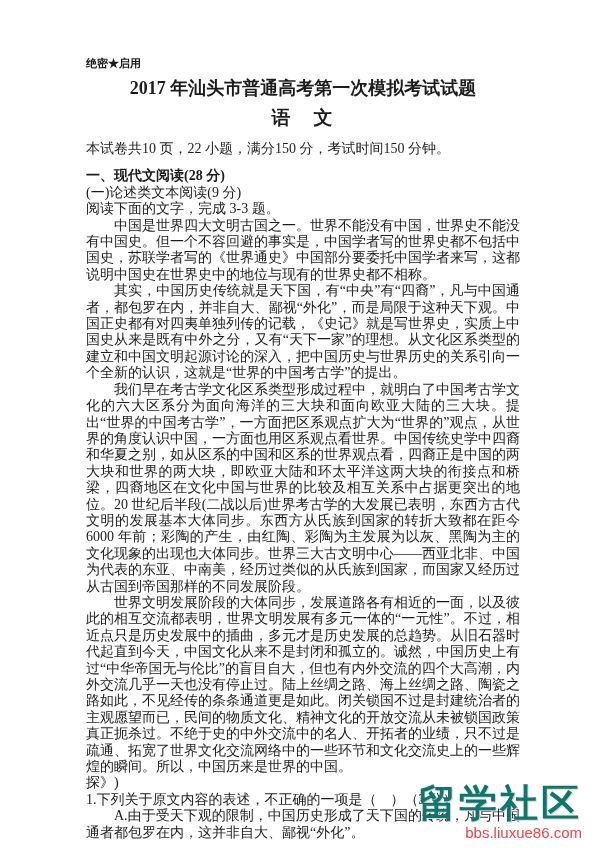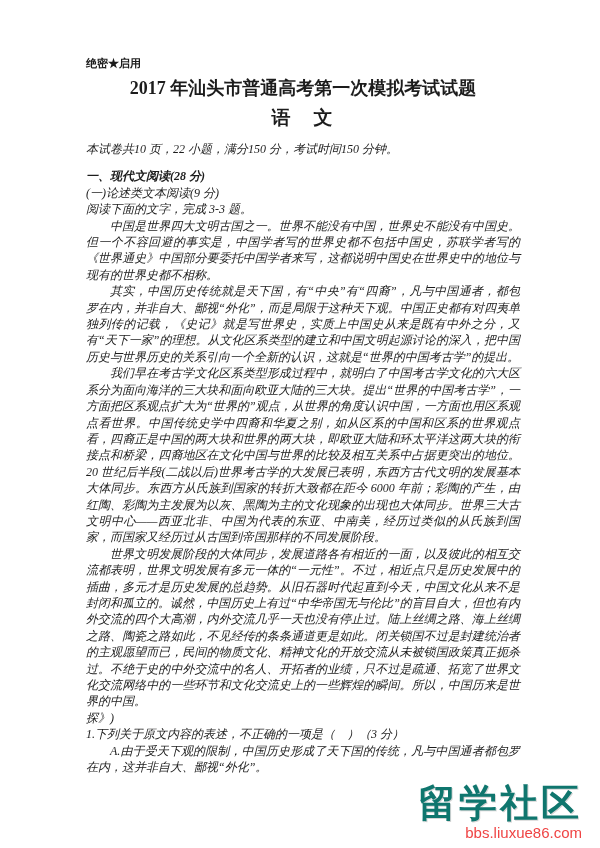--- a/index.html
+++ b/index.html
@@ -48,11 +48,10 @@
   }
   .body-block { margin-top: 11px; }
   .t {
-    font-size: 12px;
+    font-size: 14px;
     line-height: 16.4px;
     text-align: justify;
     text-justify: inter-ideograph;
-    font-style: italic;
   }
   .bold { font-weight: bold; }
   .para { text-indent: 2em; }

